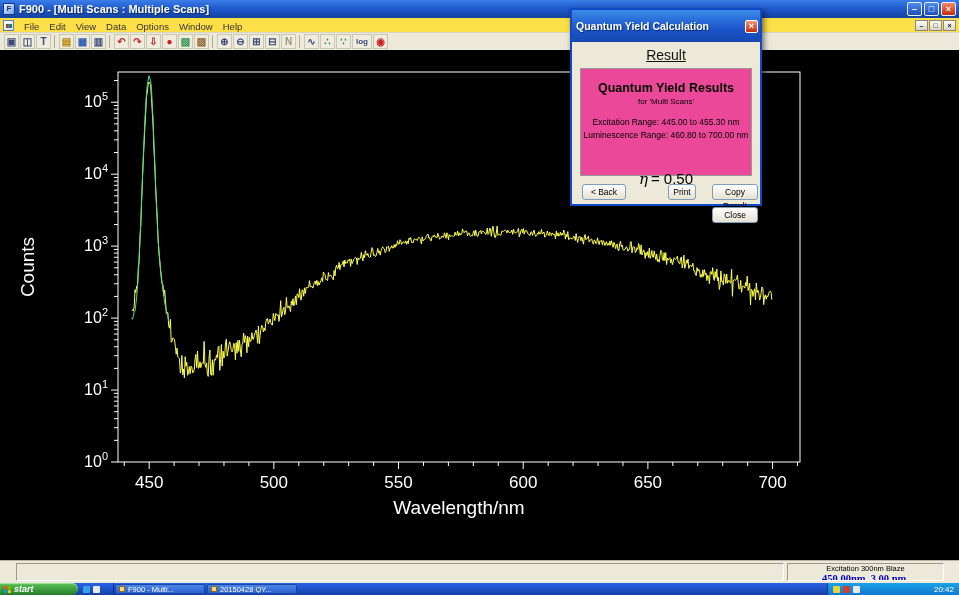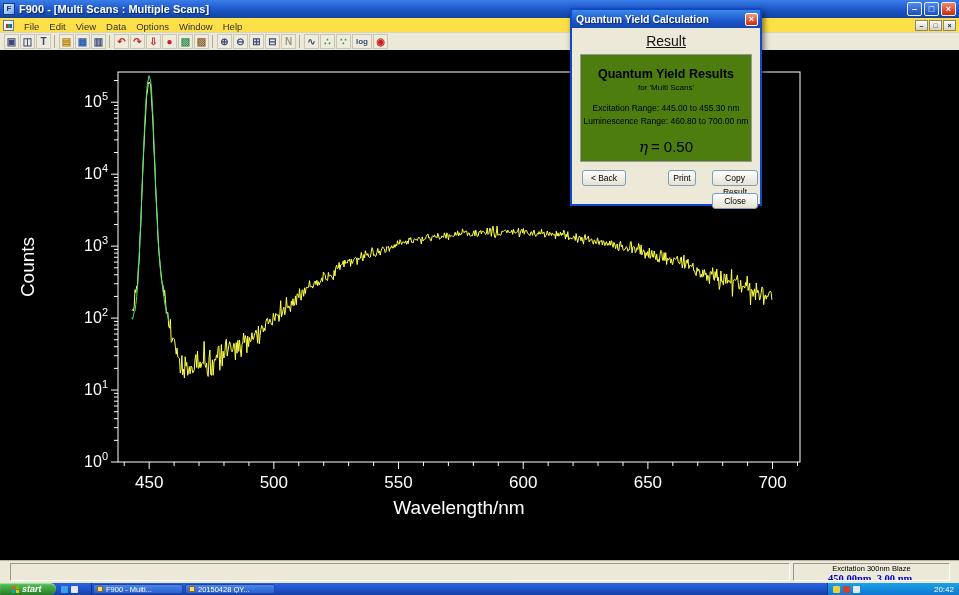--- a/index.html
+++ b/index.html
@@ -35,7 +35,7 @@
 
   
   .dialog { position:absolute; left:570px; top:8px; width:192px; height:198px; background:#ece9d8; border:2px solid #1048c8; box-shadow:2px 3px 6px rgba(0,0,0,.55); z-index:20; }
-  .dlg-title { height:18px; background:linear-gradient(180deg,#3a8ae8 0%,#1c55cc 60%,#1548ae 100%); display:flex; align-items:center; padding:0 2px 0 4px; }
+  .dlg-title { height:32px; background:linear-gradient(180deg,#3a8ae8 0%,#1c55cc 60%,#1548ae 100%); display:flex; align-items:center; padding:0 2px 0 4px; }
   .dlg-title-text { color:#fff; font-size:10.5px; font-weight:bold; text-shadow:1px 1px 1px #0a2a6a; }
   .dlg-close { margin-left:auto; width:13px; height:13px; border-radius:2px; border:1px solid #fff; background:linear-gradient(180deg,#f0997f,#c62a0c); color:#fff; font-size:9px; font-weight:bold; line-height:11px; text-align:center; }
   .qy-body { position:relative; height:178px; }

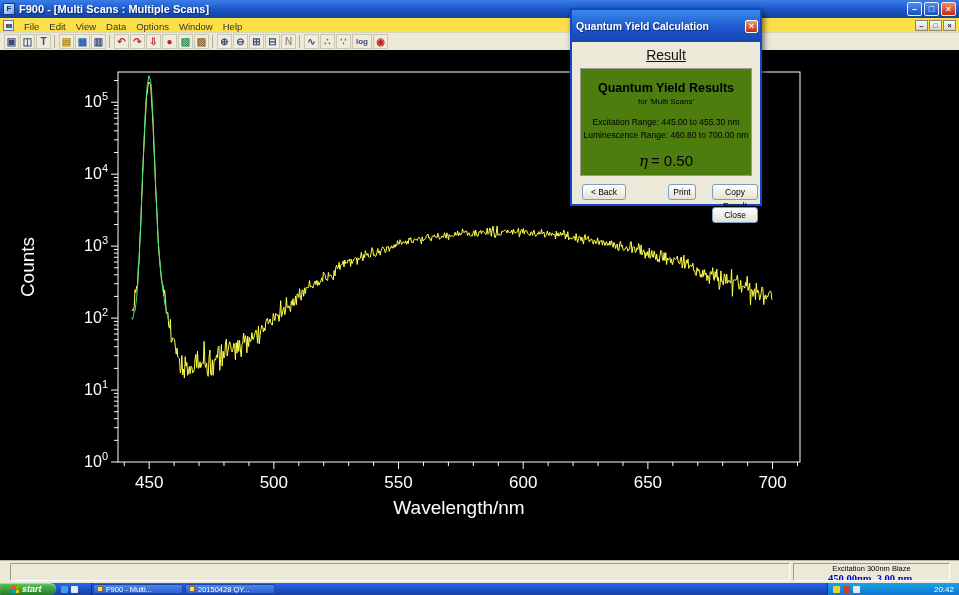--- a/index.html
+++ b/index.html
@@ -40,7 +40,7 @@
   .dlg-close { margin-left:auto; width:13px; height:13px; border-radius:2px; border:1px solid #fff; background:linear-gradient(180deg,#f0997f,#c62a0c); color:#fff; font-size:9px; font-weight:bold; line-height:11px; text-align:center; }
   .qy-body { position:relative; height:178px; }
   .qy-result { margin-top:5px; text-align:center; font-size:14px; color:#111; text-decoration:underline; }
-  .qy-panel { position:absolute; left:8px; right:8px; top:21px; height:108px; background:#4d7c0f; border:1px solid #999; text-align:center; color:#000; }
+  .qy-panel { position:absolute; left:8px; right:8px; top:21px; height:108px; background:#ec4899; border:1px solid #999; text-align:center; color:#000; }
   .qy-heading { margin-top:12px; font-weight:bold; font-size:12.5px; }
   .qy-sub { font-size:8px; margin-top:2px; margin-bottom:10px; }
   .qy-range { font-size:8.5px; line-height:1.5; }

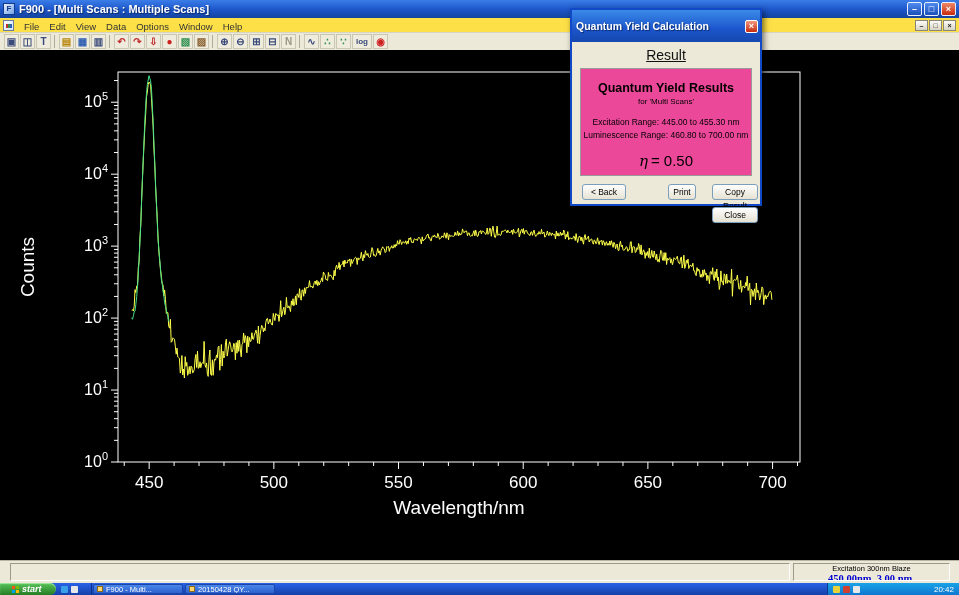--- a/index.html
+++ b/index.html
@@ -44,7 +44,7 @@
   .qy-heading { margin-top:12px; font-weight:bold; font-size:12.5px; }
   .qy-sub { font-size:8px; margin-top:2px; margin-bottom:10px; }
   .qy-range { font-size:8.5px; line-height:1.5; }
-  .qy-eta { margin-top:10px; font-size:15px; }
+  .qy-eta { margin-top:28px; font-size:15px; }
   .eta-sym { font-style:italic; font-family:"DejaVu Serif", serif; margin-right:3px; }
   .qy-btn { position:absolute; height:16px; background:linear-gradient(180deg,#fefefe,#e6e2d2); border:1px solid #7b9ebd; border-radius:3px; font-size:8.5px; line-height:14px; text-align:center; color:#000; }
   #btn-back  { left:10px;  top:137px; width:44px; }

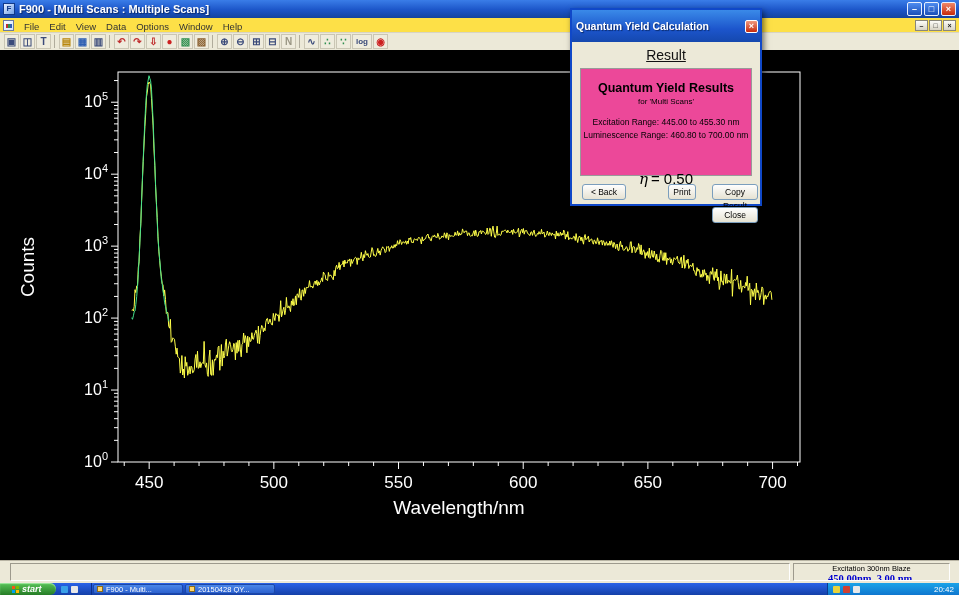--- a/index.html
+++ b/index.html
@@ -53,7 +53,7 @@
   #btn-close { left:140px; top:160px; width:46px; }
 
   
-  .statusbar { height:23px; background:#ece9d8; border-top:1px solid #b8b4a4; display:flex; align-items:stretch; padding:1px 8px; }
+  .statusbar { height:23px; background:#ece9d8; border-top:1px solid #b8b4a4; display:flex; align-items:stretch; padding:1px 14px; }
   .sb-left { flex:1; margin:1px 2px; border:1px solid; border-color:#9d9a8d #fff #fff #9d9a8d; }
   .sb-panel { width:157px; margin:1px 1px; border:1px solid; border-color:#9d9a8d #fff #fff #9d9a8d; text-align:center; overflow:hidden; }
   .sb-label { font-size:7.5px; color:#000; margin-top:1px; line-height:8px; }

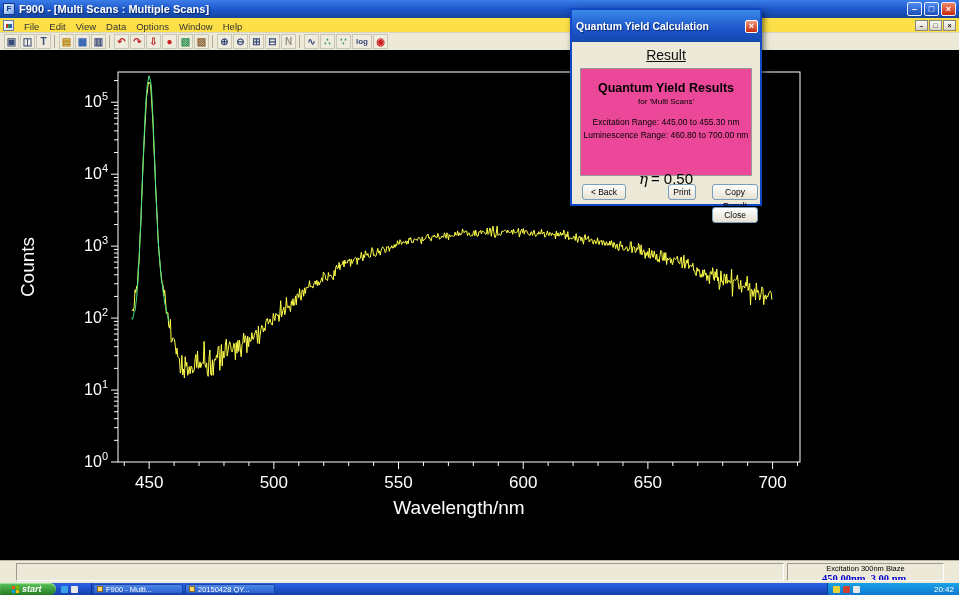--- a/index.html
+++ b/index.html
@@ -63,7 +63,7 @@
 
   
   .taskbar { height:12px; background:linear-gradient(180deg,#2a63e8,#1440a8); display:flex; align-items:stretch; }
-  .start-btn { width:56px; background:linear-gradient(180deg,#59c459,#257c25); border-radius:0 6px 6px 0; color:#fff; font-style:italic; font-weight:bold; font-size:9px; display:flex; align-items:center; gap:3px; padding-left:12px; box-shadow:inset 0 1px 1px #9fe89f; }
+  .start-btn { width:78px; background:linear-gradient(180deg,#59c459,#257c25); border-radius:0 6px 6px 0; color:#fff; font-style:italic; font-weight:bold; font-size:9px; display:flex; align-items:center; gap:3px; padding-left:4px; box-shadow:inset 0 1px 1px #9fe89f; }
   .win-logo { width:7px; height:7px; display:grid; grid-template-columns:3px 3px; grid-template-rows:3px 3px; gap:1px; }
   .win-logo i { display:block; }
   .win-logo i:nth-child(1){background:#f65314}.win-logo i:nth-child(2){background:#7cbb00}

